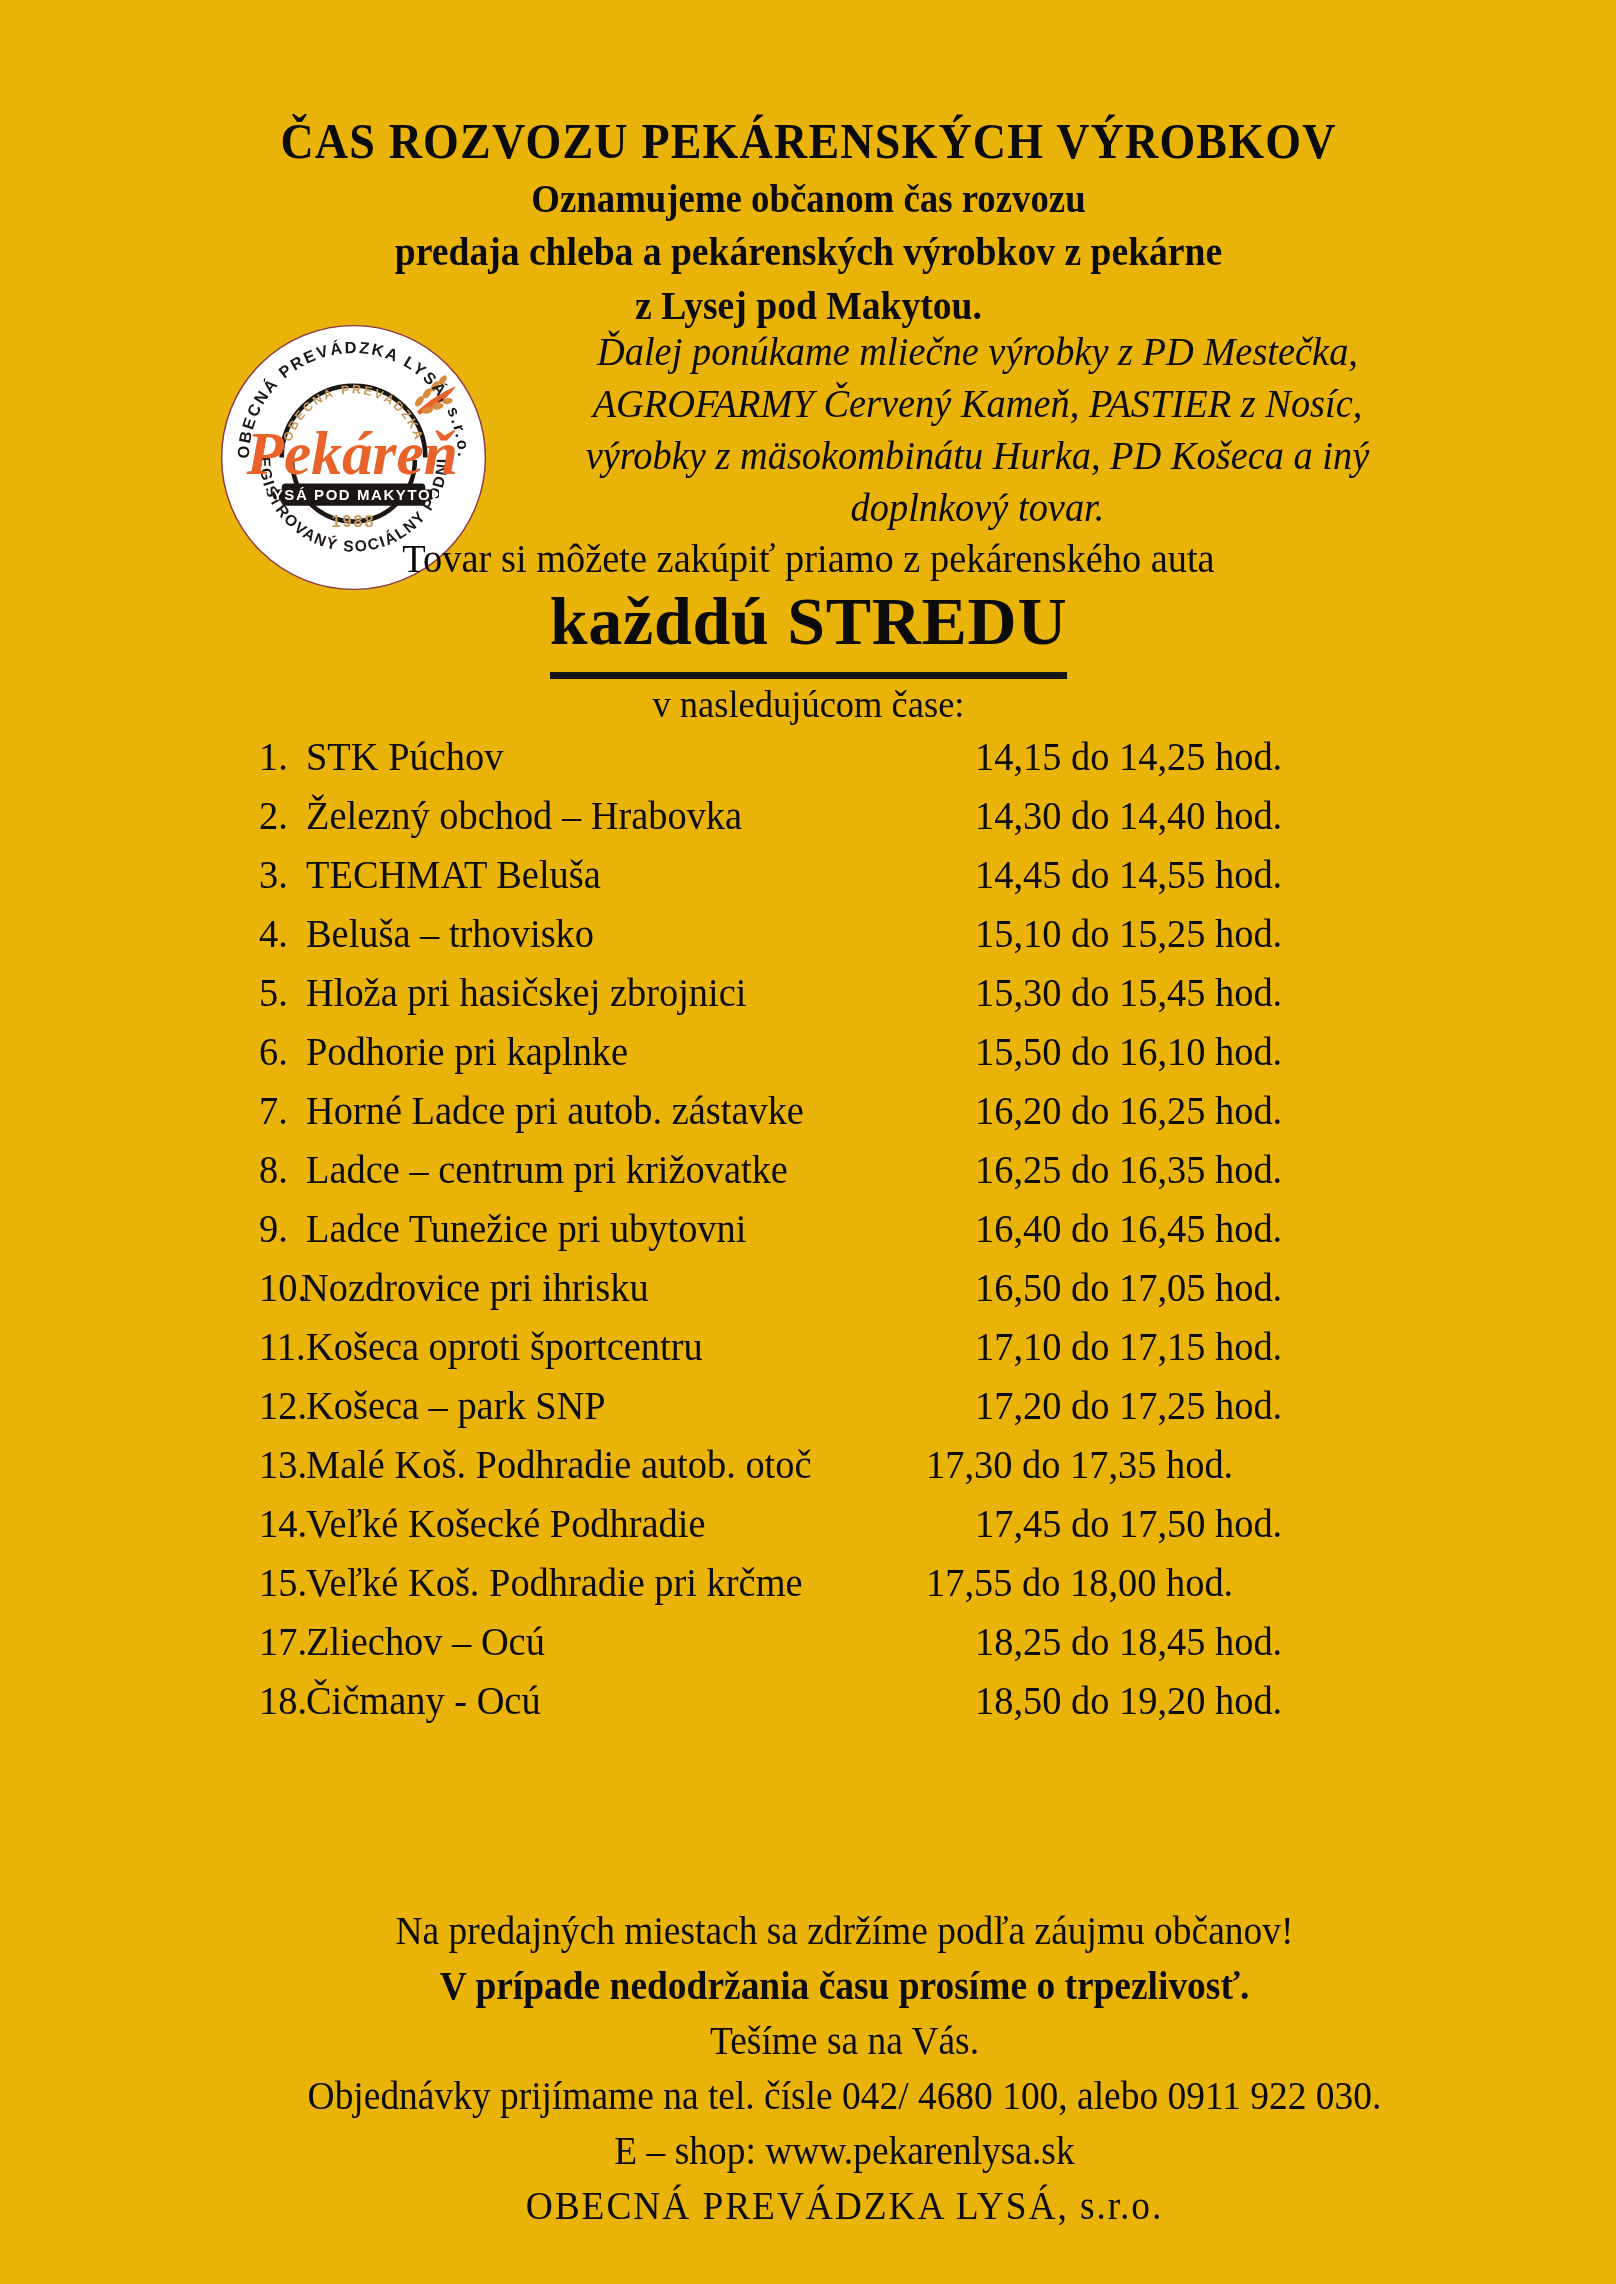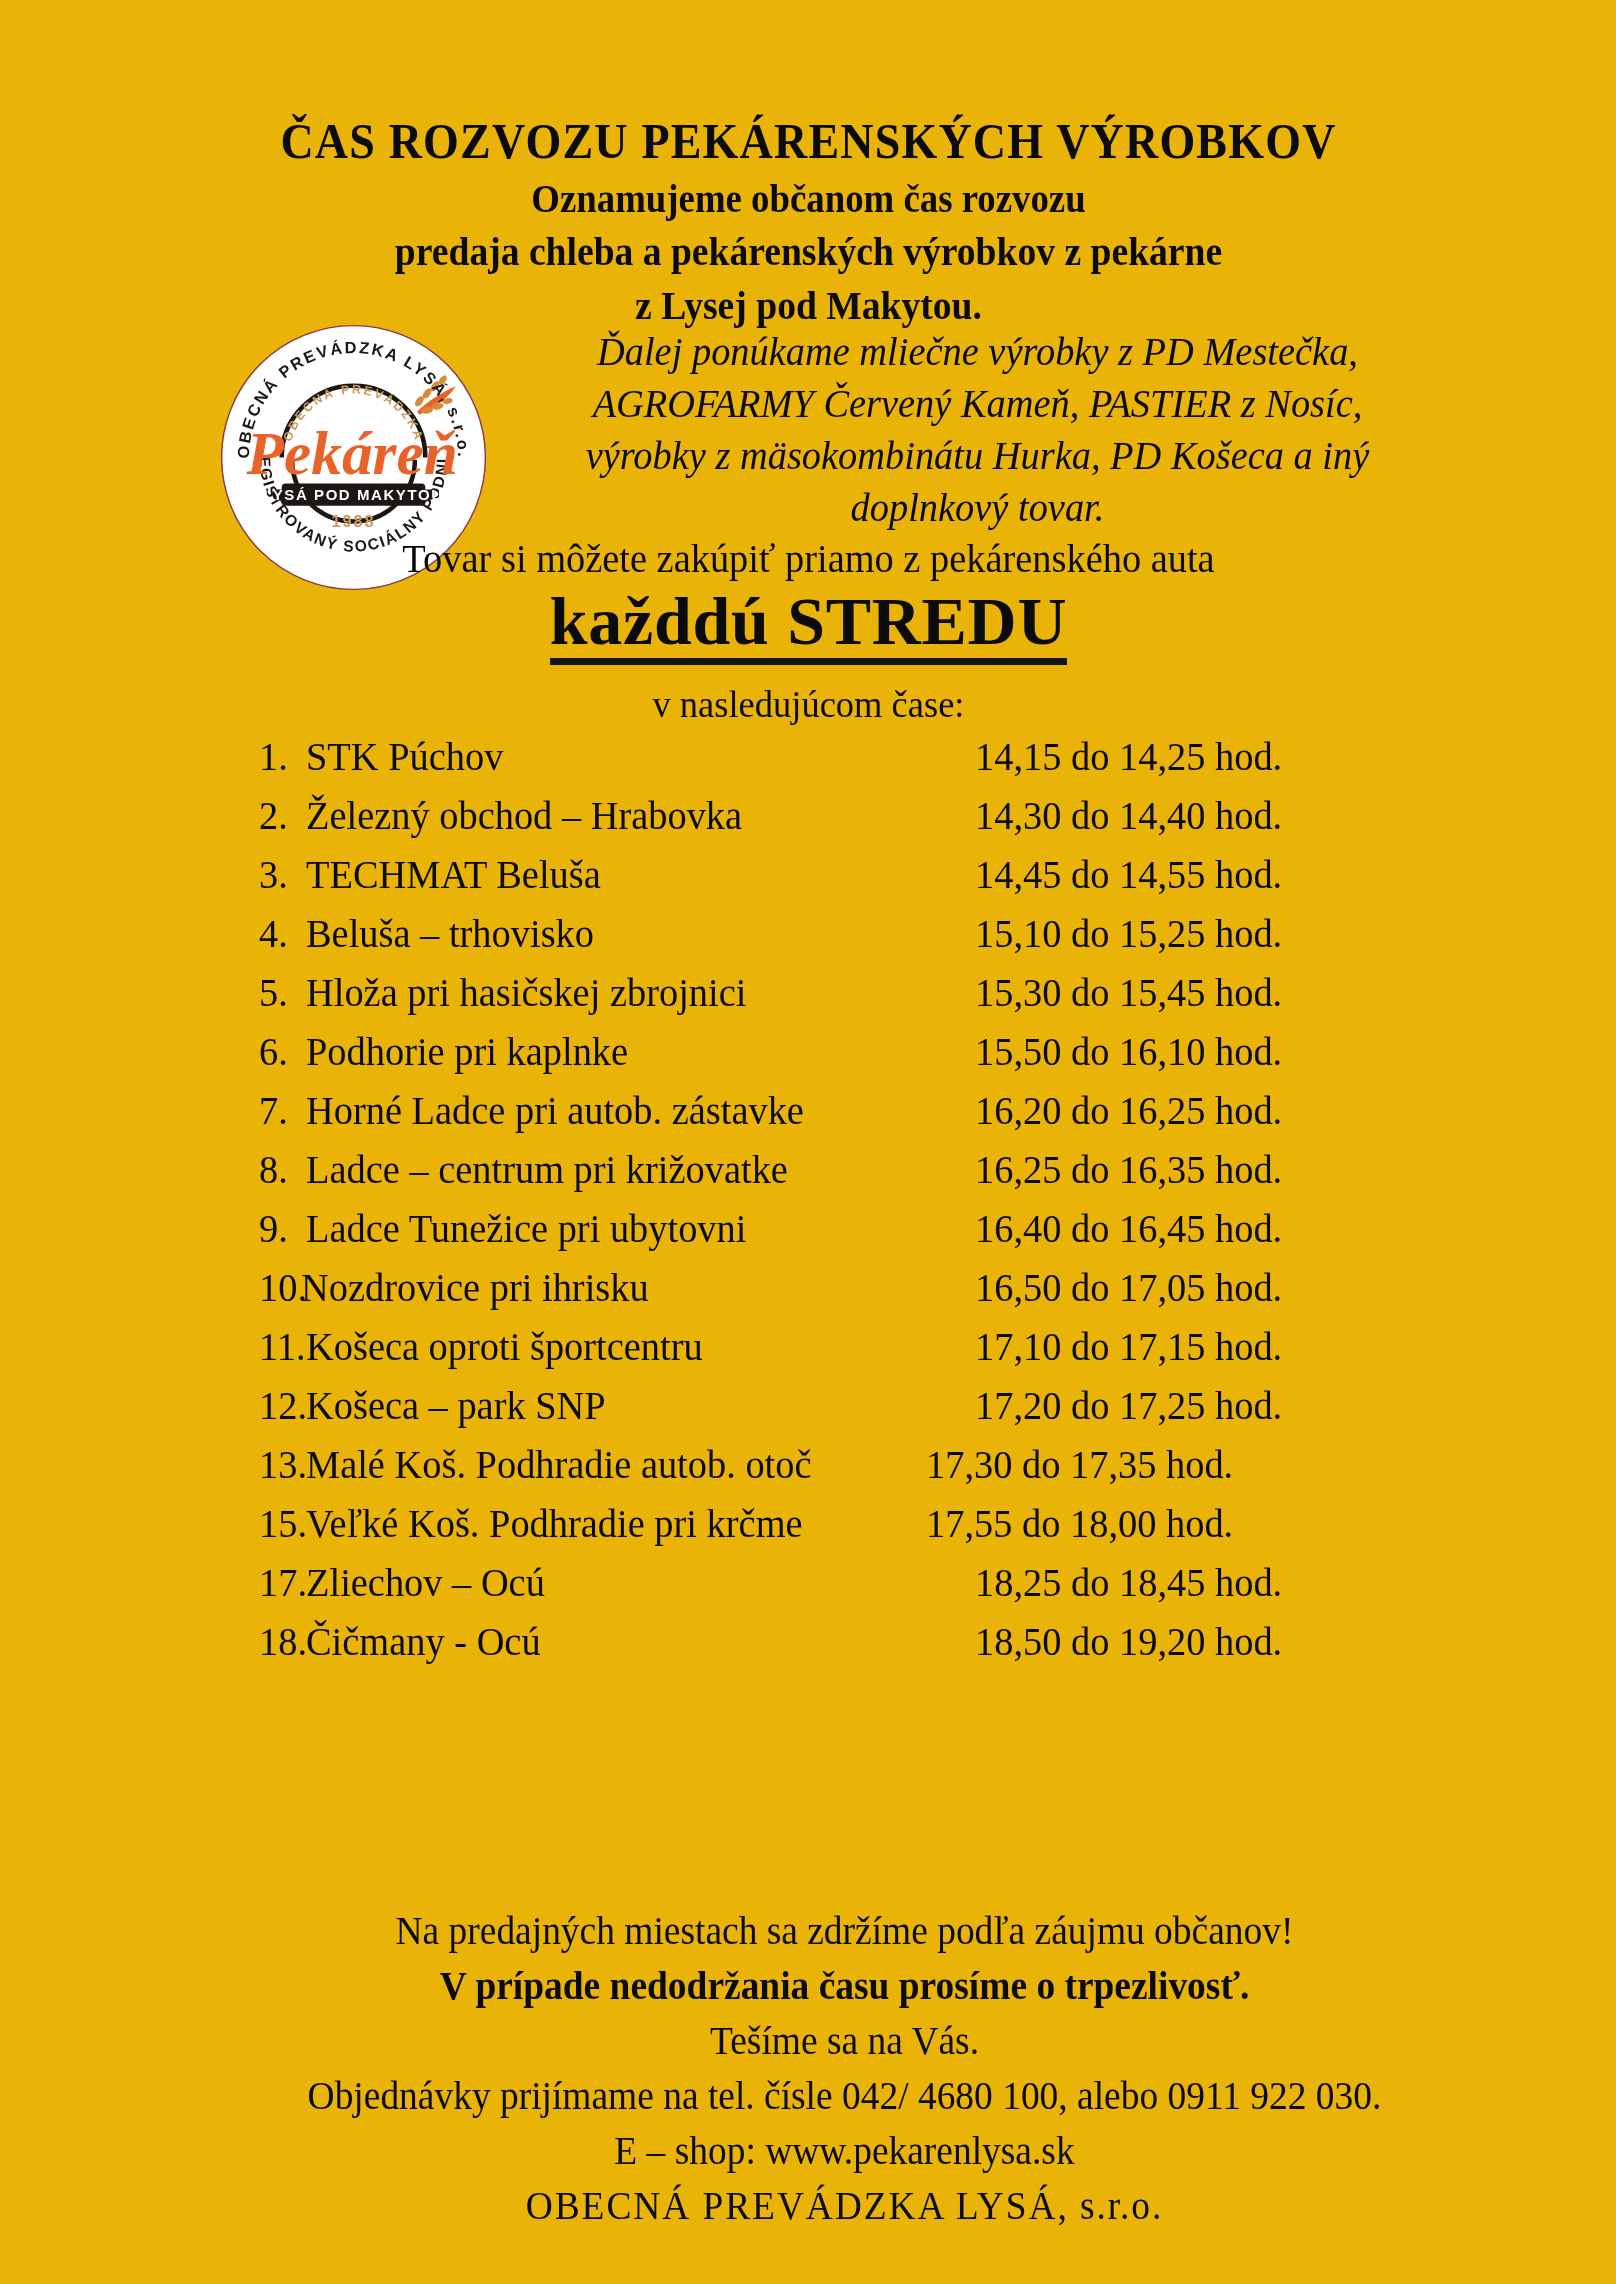--- a/index.html
+++ b/index.html
@@ -104,7 +104,7 @@
     font-size: 68px;
     letter-spacing: 0.7px;
     border-bottom: 7.2px solid #141414;
-    padding-bottom: 0;
+    padding-bottom: 14px;
     line-height: 1.08;
   }
 

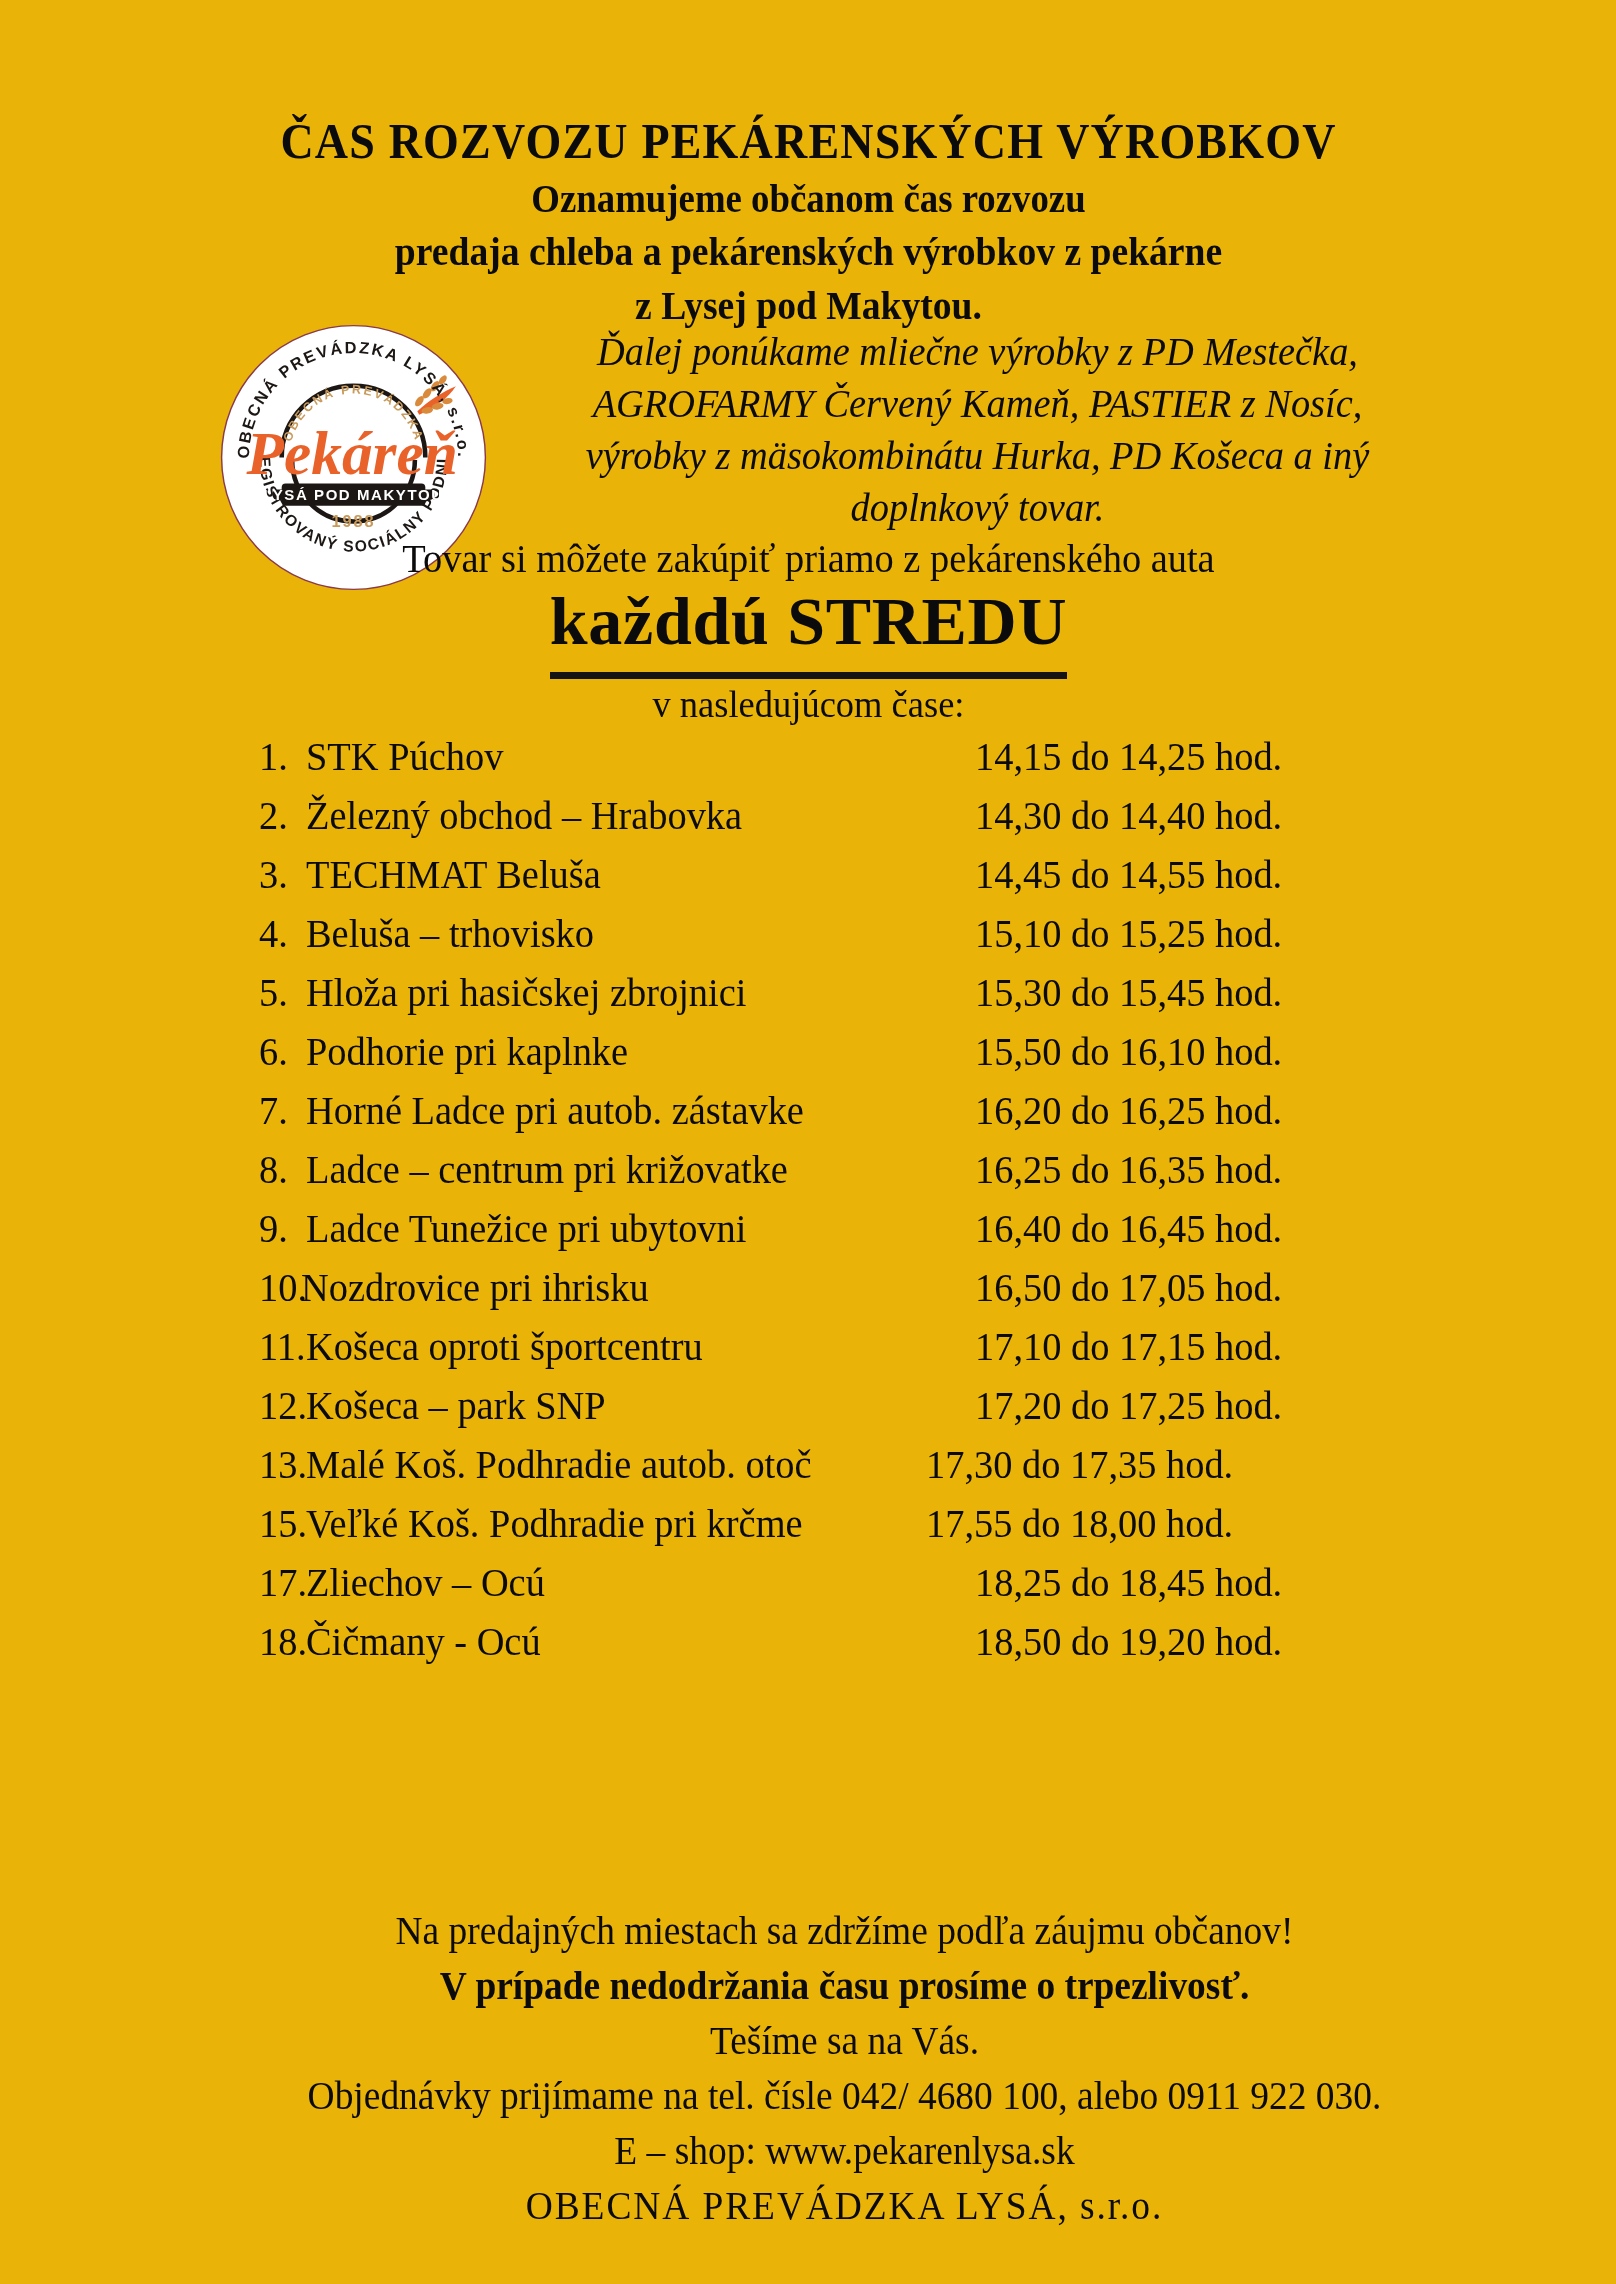--- a/index.html
+++ b/index.html
@@ -321,6 +321,11 @@
         <span class="place">Malé Koš. Podhradie autob. otoč</span>
         <span class="time">17,30 do 17,35 hod.</span>
       </div>
+      <div class="row">
+        <span class="num">14.</span>
+        <span class="place">Veľké Košecké Podhradie</span>
+        <span class="time">17,45 do 17,50 hod.</span>
+      </div>
       <div class="row shift-time">
         <span class="num">15.</span>
         <span class="place">Veľké Koš. Podhradie pri krčme</span>

